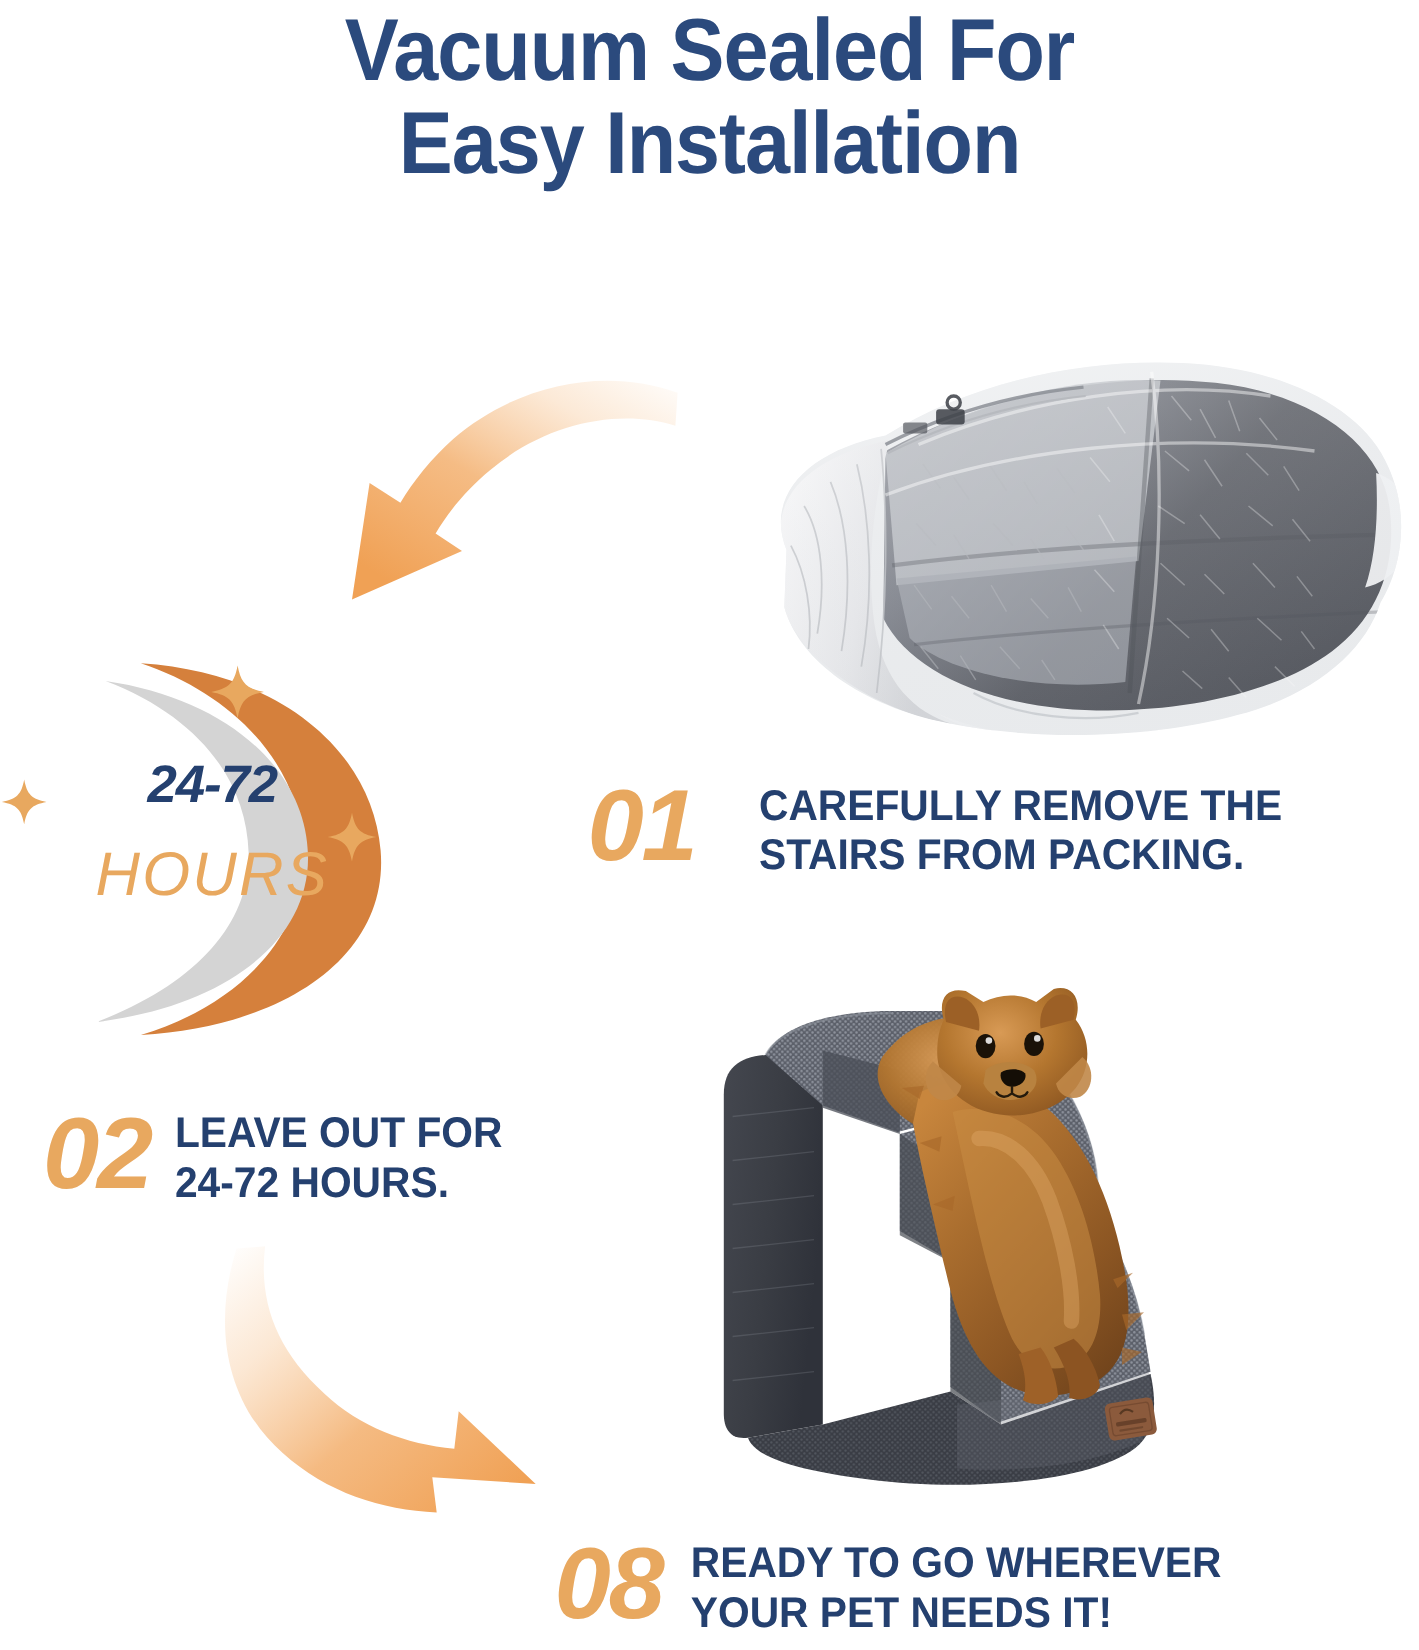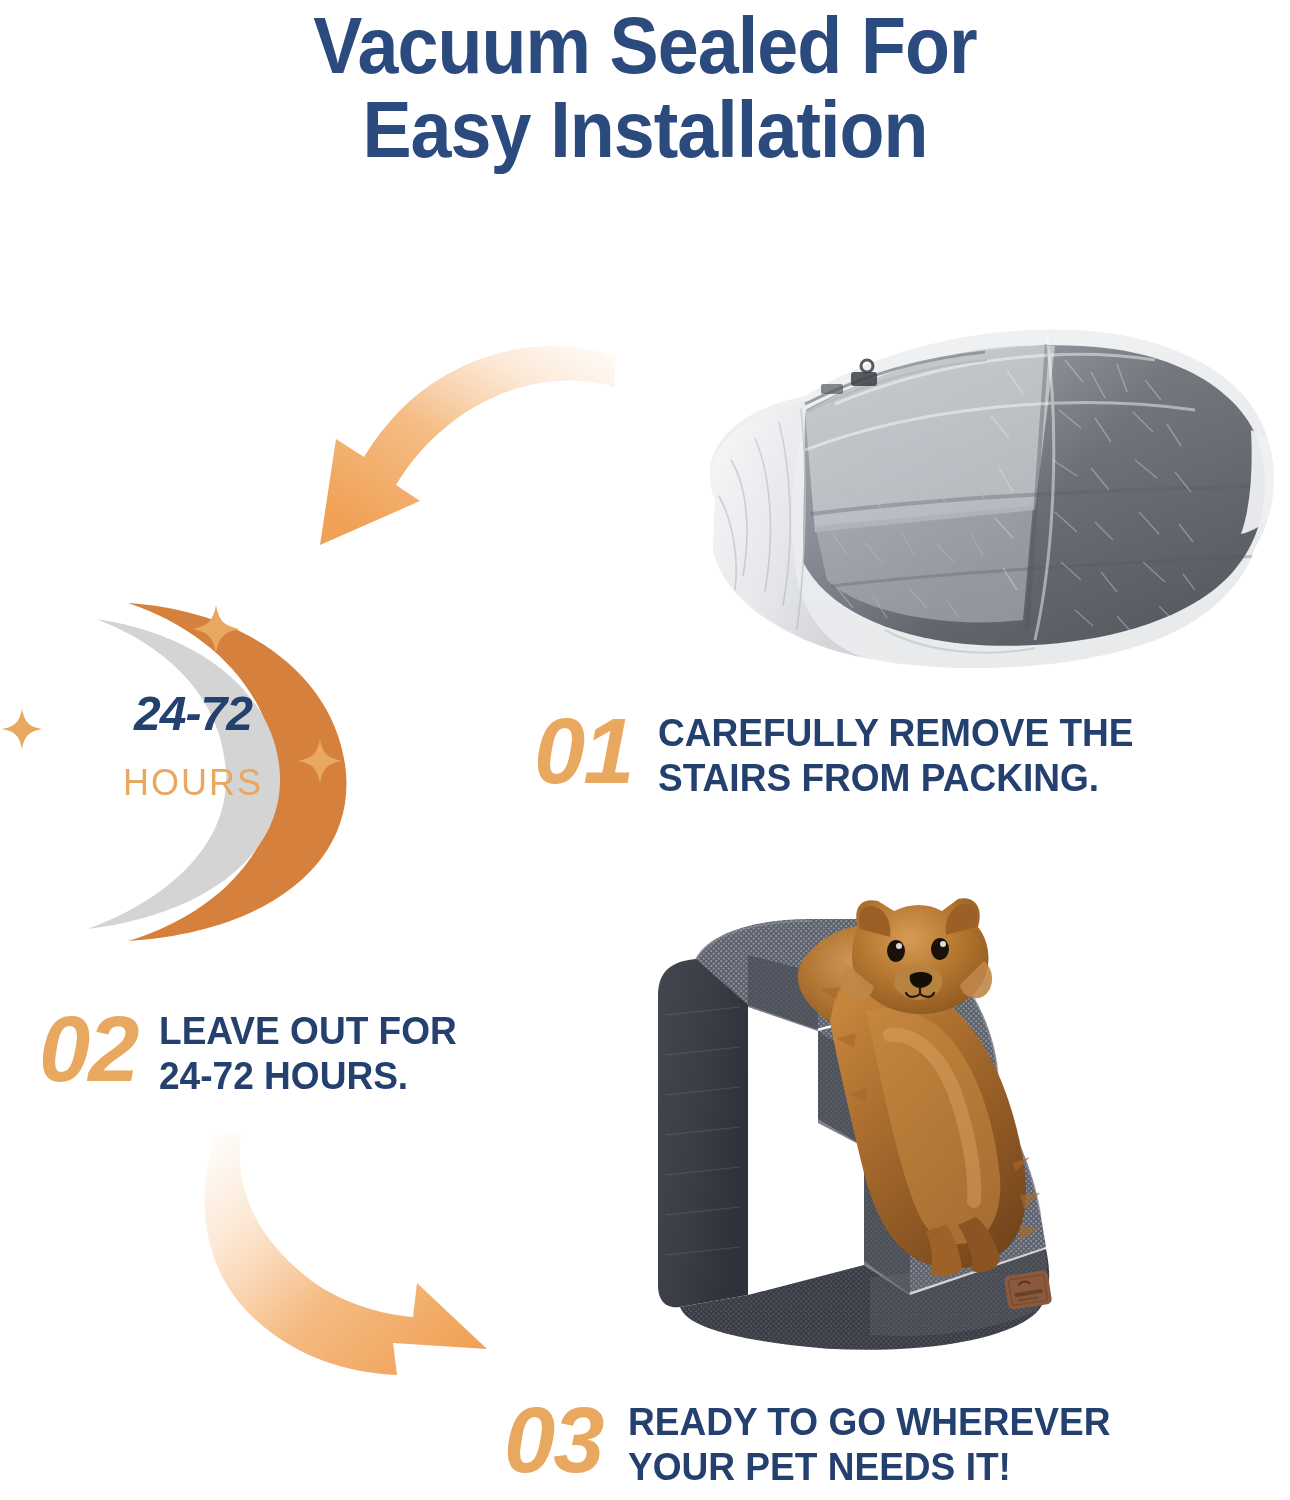--- a/index.html
+++ b/index.html
@@ -59,11 +59,12 @@
   .badge-hours-word{
     display:block;
     color:#e8a85f;
-    font-size:36px;
+    font-size:56px;
+    font-style:italic;
     font-weight:normal;
     letter-spacing:2px;
     line-height:52px;
-    margin-top:6px;
+    margin-top:18px;
   }
   .sparkle{ position:absolute; }
 

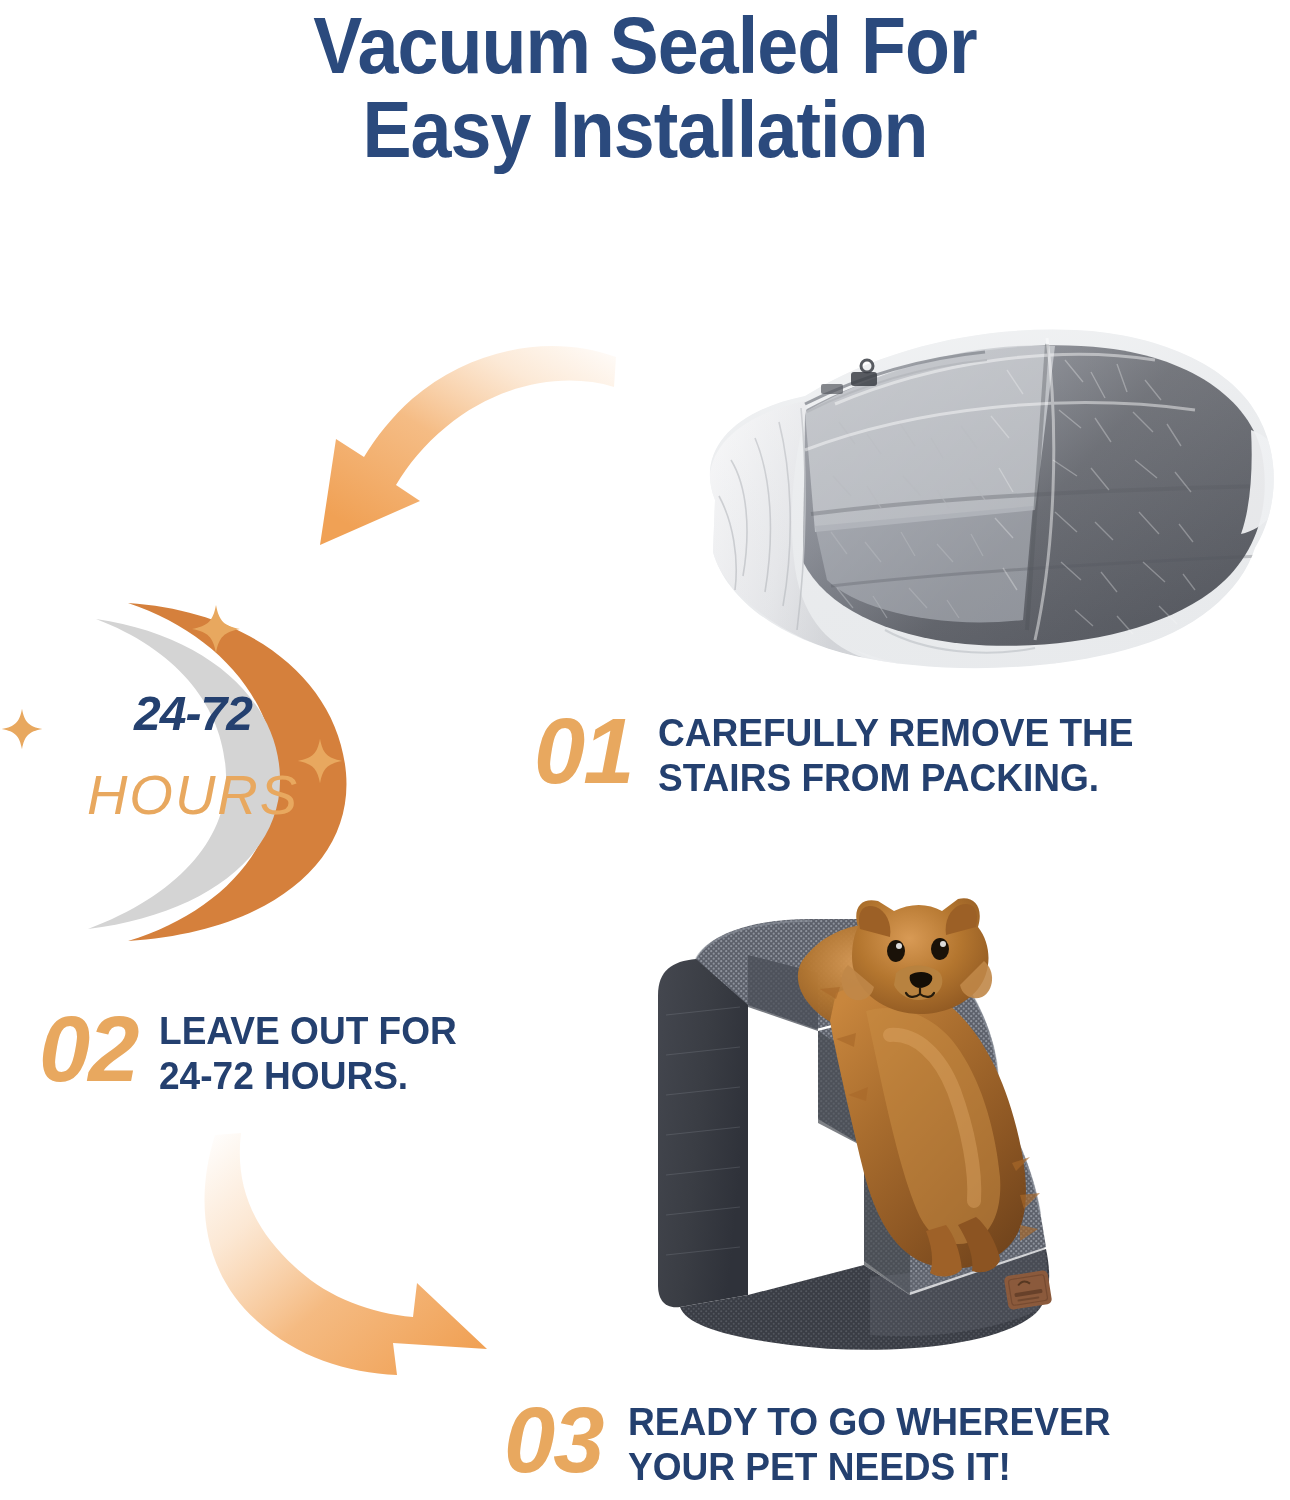--- a/index.html
+++ b/index.html
@@ -91,7 +91,7 @@
   }
   .step-text span{ display:block; white-space:nowrap; }
 
-  #step-01{ left:534px; top:705px; }
+  #step-01{ left:534px; top:705px;gap:32px; }
   #step-01 .step-text{ margin-left:26px; }
   #step-02{ left:12px; top:1003px;margin-left:27px; }
   #step-02 .step-text{ margin-left:22px; }

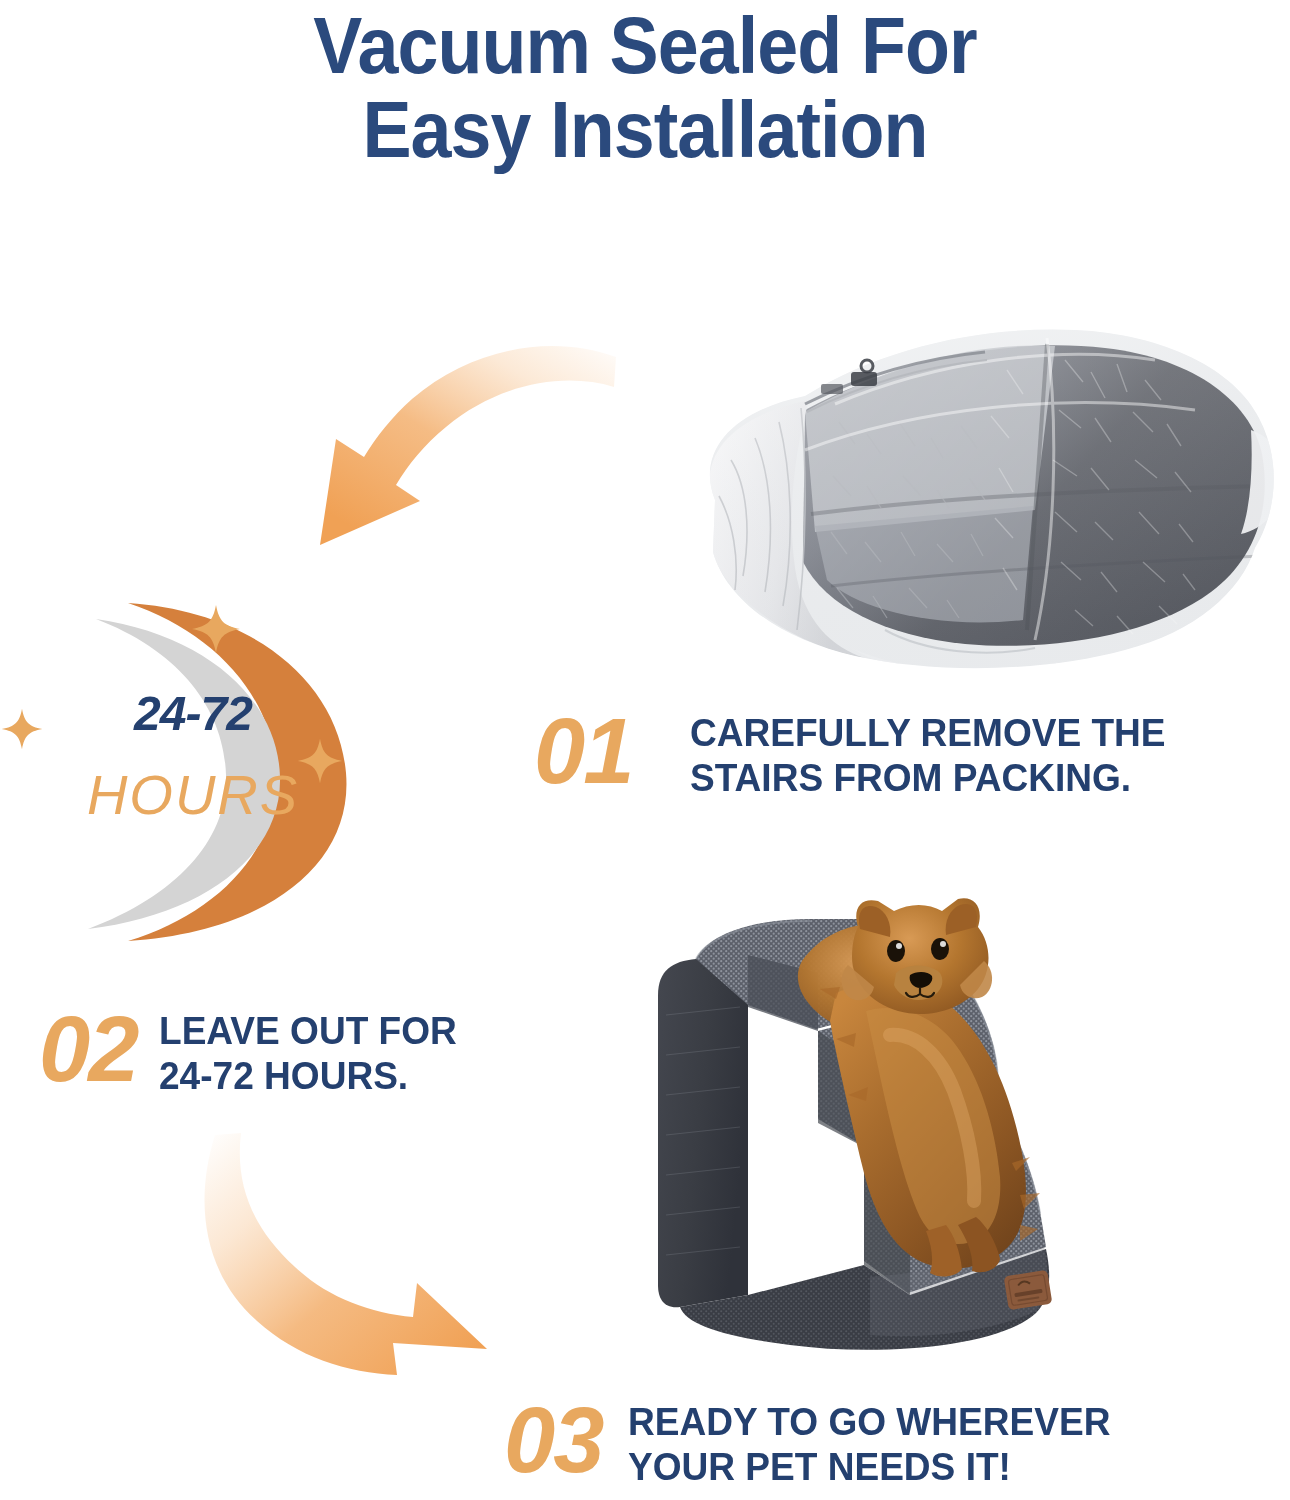--- a/index.html
+++ b/index.html
@@ -442,7 +442,7 @@
   </div>
 
   <div class="step" id="step-03">
-    <div class="step-num">03</div>
+    <div class="step-num">08</div>
     <div class="step-text">
       <span>READY TO GO WHEREVER</span>
       <span>YOUR PET NEEDS IT!</span>

